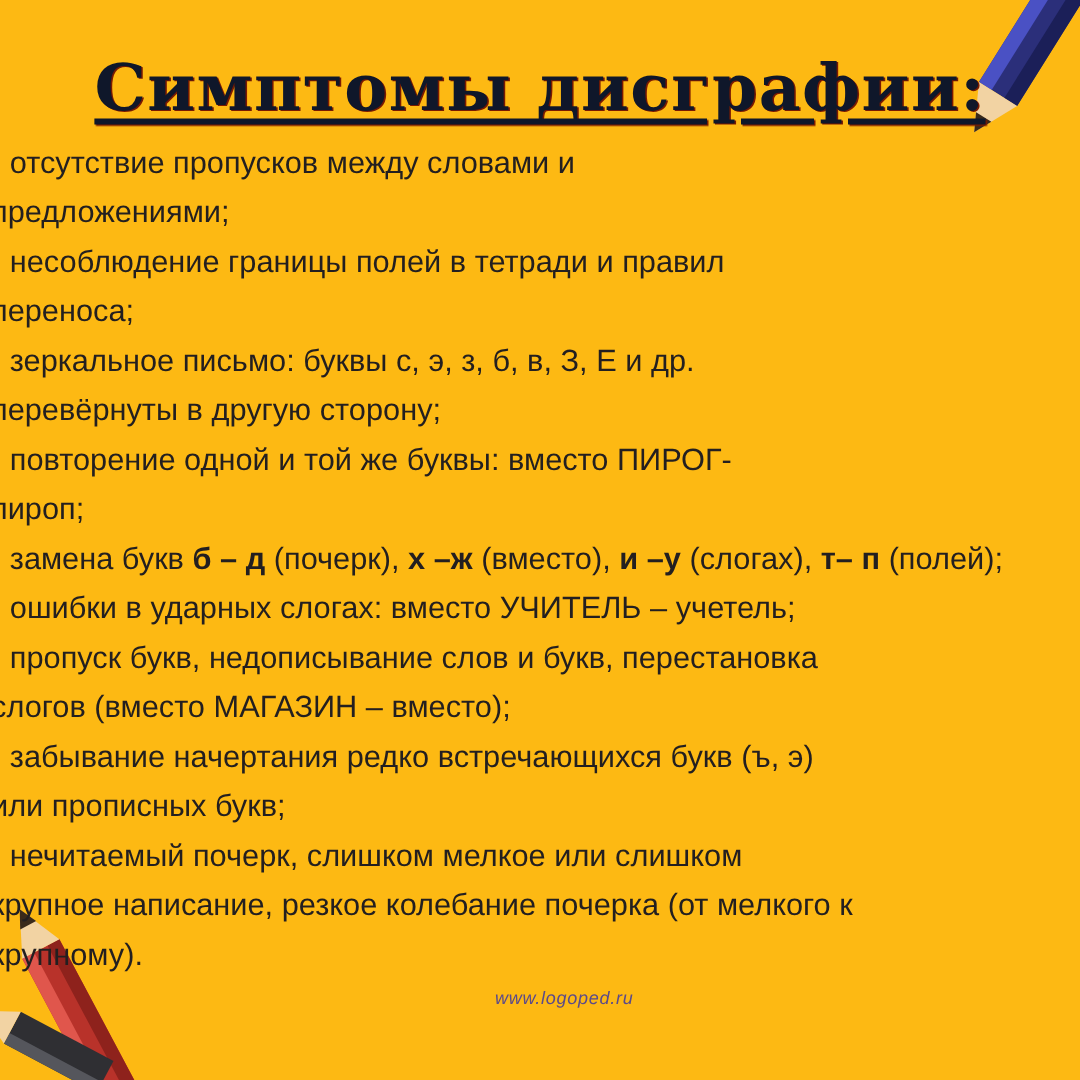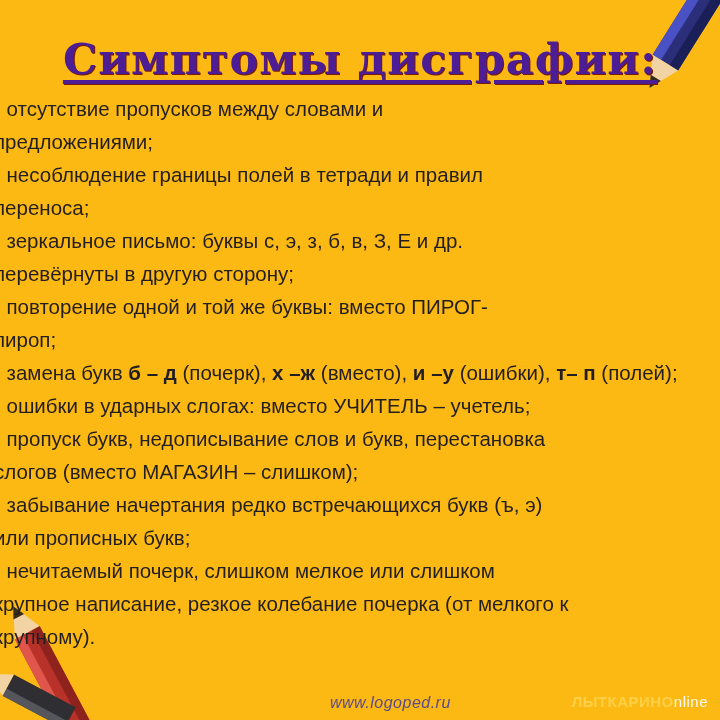--- a/index.html
+++ b/index.html
@@ -139,7 +139,7 @@
     </g>
   </svg>
 
-  <div class="title" style="color: #4c1d95;">Симптомы   дисграфии:</div>
+  <div class="title" style="color: #0f172a;">Симптомы   дисграфии:</div>
 
   <div class="body-text">
       <div class="line"><span>- отсутствие пропусков между словами и </span></div>

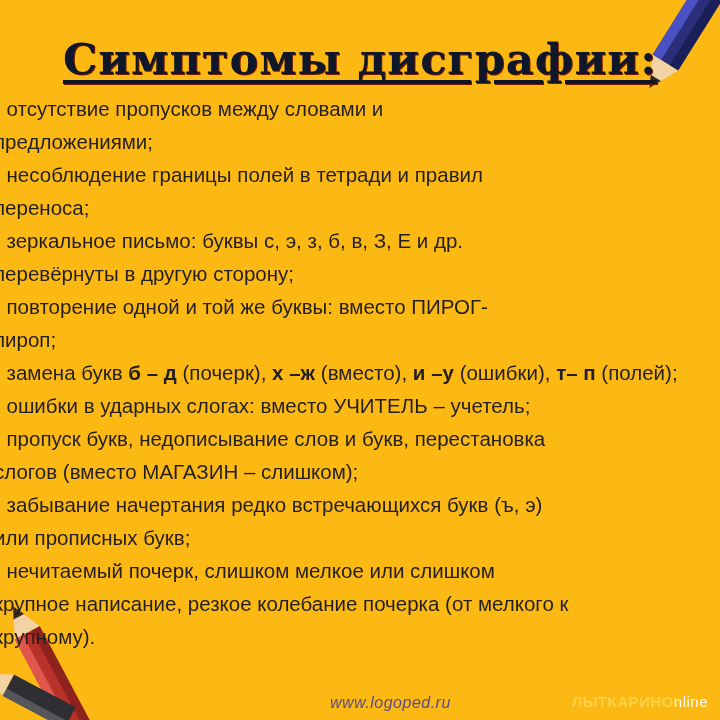--- a/index.html
+++ b/index.html
@@ -150,7 +150,7 @@
       <div class="line"><span>перевёрнуты в другую сторону;</span></div>
       <div class="line"><span>-  повторение одной и той же буквы: вместо </span><span class="i">ПИРОГ-</span></div>
       <div class="line"><span class="i">пироп;</span></div>
-      <div class="line"><span>-  замена букв </span><span class="bi">б  –  д </span><span class="i">(почерк), </span><span class="bi">х –ж </span><span class="i">(вместо), </span><span class="bi">и –у </span><span class="i">(ошибки), </span><span class="bi">т–  п </span><span class="i">(полей);</span></div>
+      <div class="line"><span>-  замена букв </span><span class="bi">б  –  д </span><span class="i">(почерк), </span><span class="bi">х –ж </span><span class="i">(вместо), </span><span class="bi">и –у </span><span class="i">(слогах), </span><span class="bi">т–  п </span><span class="i">(полей);</span></div>
       <div class="line"><span>-  ошибки в ударных слогах: вместо </span><span>УЧИТЕЛЬ – учетель;</span></div>
       <div class="line"><span>-  пропуск букв, недописывание слов и букв, перестановка </span></div>
       <div class="line"><span>слогов (вместо </span><span class="i">МАГАЗИН – слишком);</span></div>

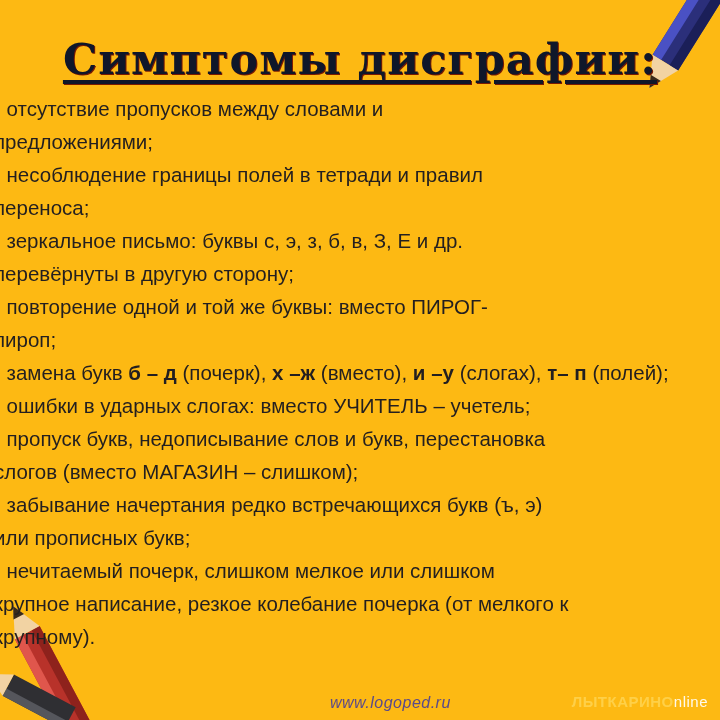--- a/index.html
+++ b/index.html
@@ -153,7 +153,7 @@
       <div class="line"><span>-  замена букв </span><span class="bi">б  –  д </span><span class="i">(почерк), </span><span class="bi">х –ж </span><span class="i">(вместо), </span><span class="bi">и –у </span><span class="i">(слогах), </span><span class="bi">т–  п </span><span class="i">(полей);</span></div>
       <div class="line"><span>-  ошибки в ударных слогах: вместо </span><span>УЧИТЕЛЬ – учетель;</span></div>
       <div class="line"><span>-  пропуск букв, недописывание слов и букв, перестановка </span></div>
-      <div class="line"><span>слогов (вместо </span><span class="i">МАГАЗИН – слишком);</span></div>
+      <div class="line"><span>слогов (вместо </span><span class="i">МАГАЗИН – вместо);</span></div>
       <div class="line"><span>-  забывание начертания редко встречающихся букв (ъ, э) </span></div>
       <div class="line"><span>или прописных букв;</span></div>
       <div class="line"><span>-  нечитаемый почерк, слишком мелкое или слишком </span></div>

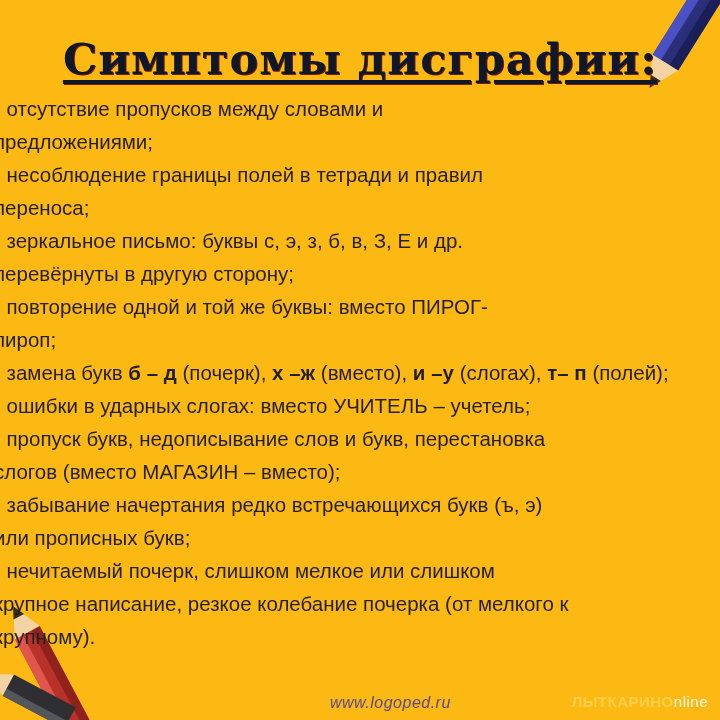--- a/index.html
+++ b/index.html
@@ -86,11 +86,10 @@
     left: 330px;
     top: 658px;
     font-family: "Liberation Sans", sans-serif;
-    font-size: 16px;
+    font-size: 12px;
     color: #5b4a8a;
     font-style: italic;
     letter-spacing: 0.5px;
-    margin-top: 36px;
   }
 
   

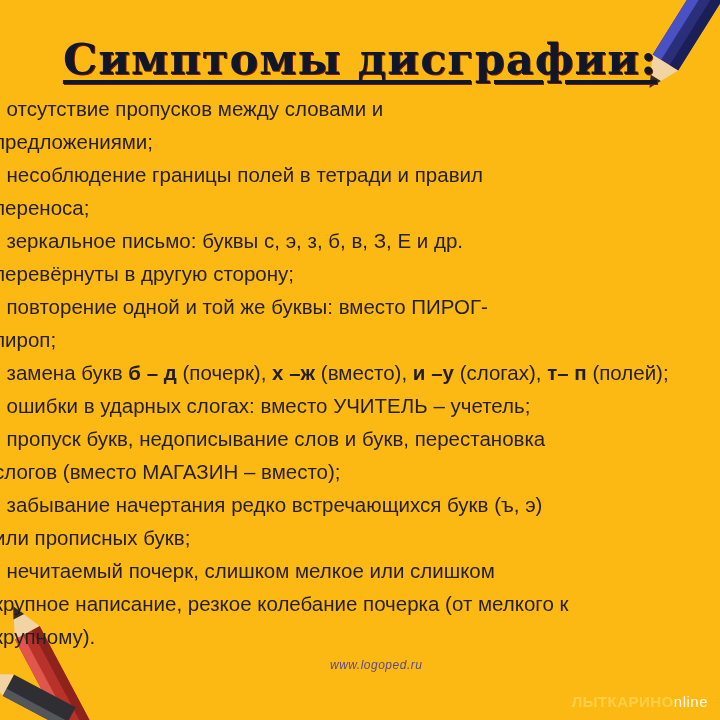--- a/index.html
+++ b/index.html
@@ -162,9 +162,6 @@
 
   <div class="site-url">www.logoped.ru</div>
 
-  <div class="watermark">
-    <span class="accent">ЛЫТКАРИНО</span><span class="light">nline</span>
-  </div>
 
 </div>
 

